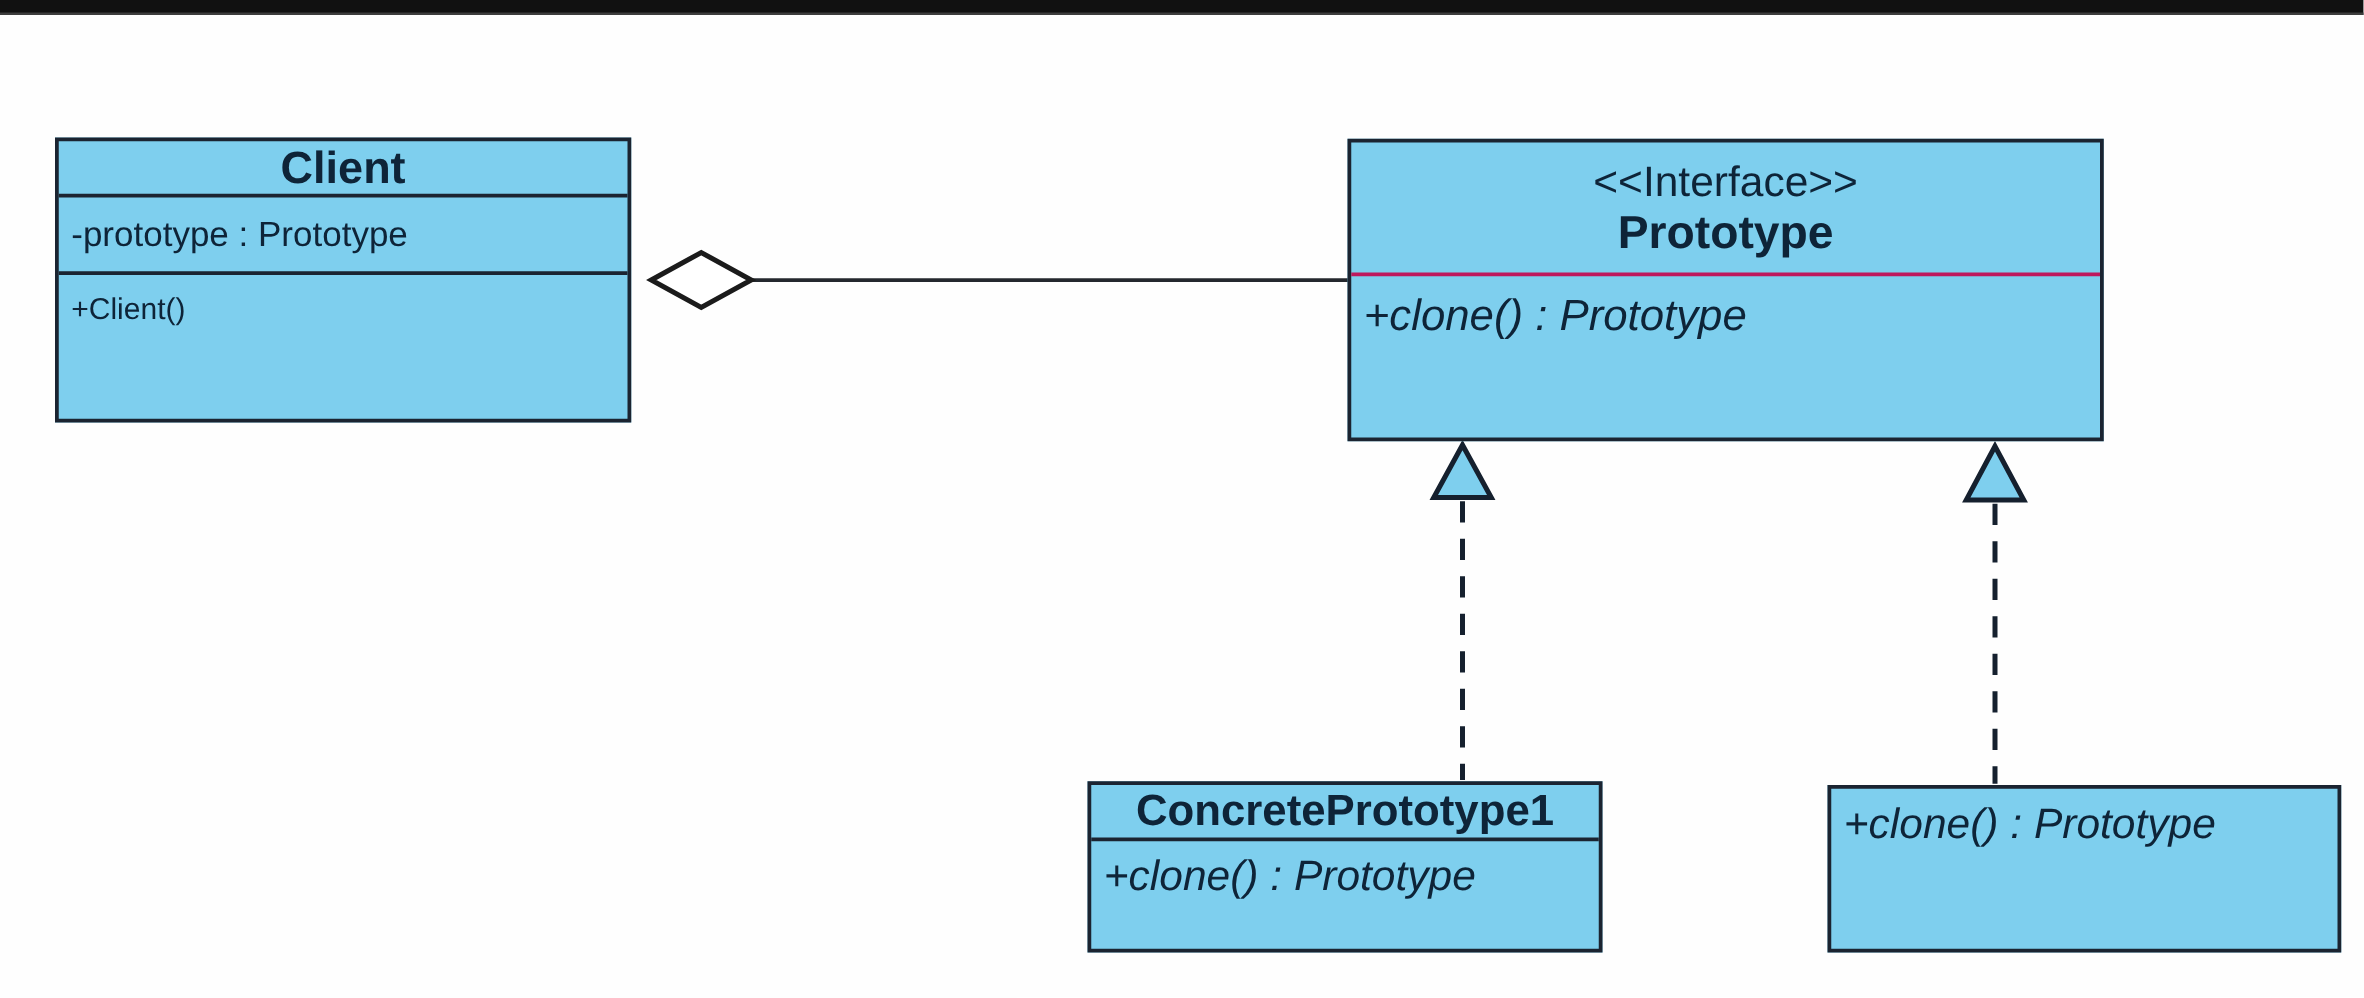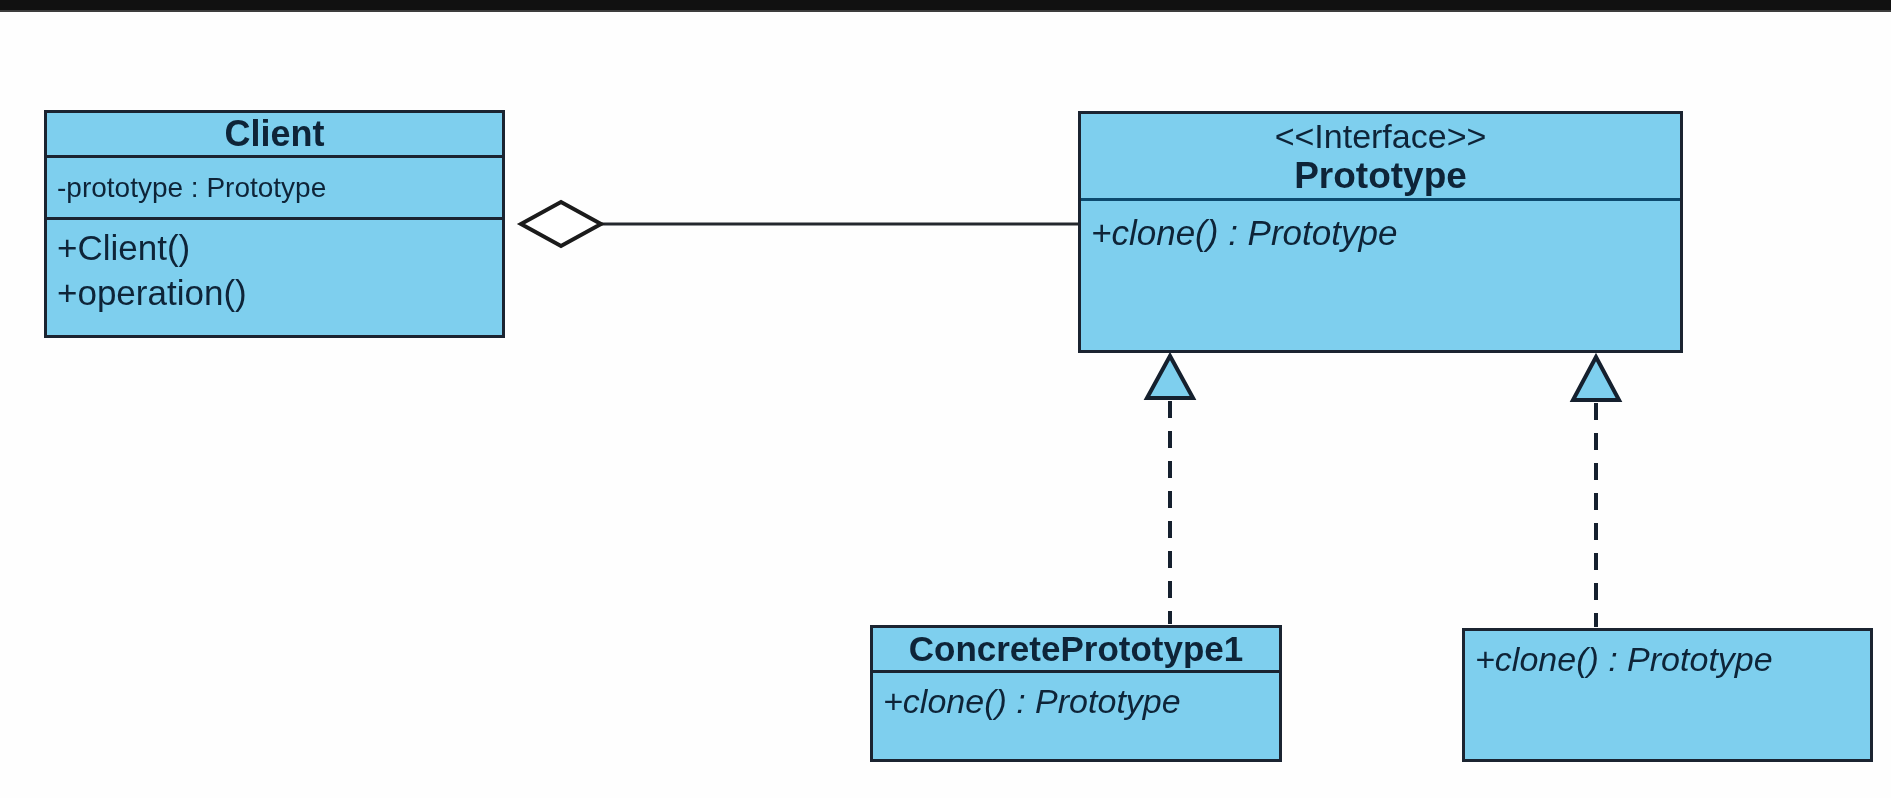--- a/index.html
+++ b/index.html
@@ -67,8 +67,8 @@
   #box-prototype { left: 1078px; top: 111px; width: 605px; height: 242px; }
   #box-prototype .uml-header {
     box-sizing: border-box;
-    height: 87px;
-    border-bottom: 3px solid #0c4a6e;
+    height: 107px;
+    border-bottom: 3px solid #be185d;
     display: flex;
     flex-direction: column;
     align-items: center;

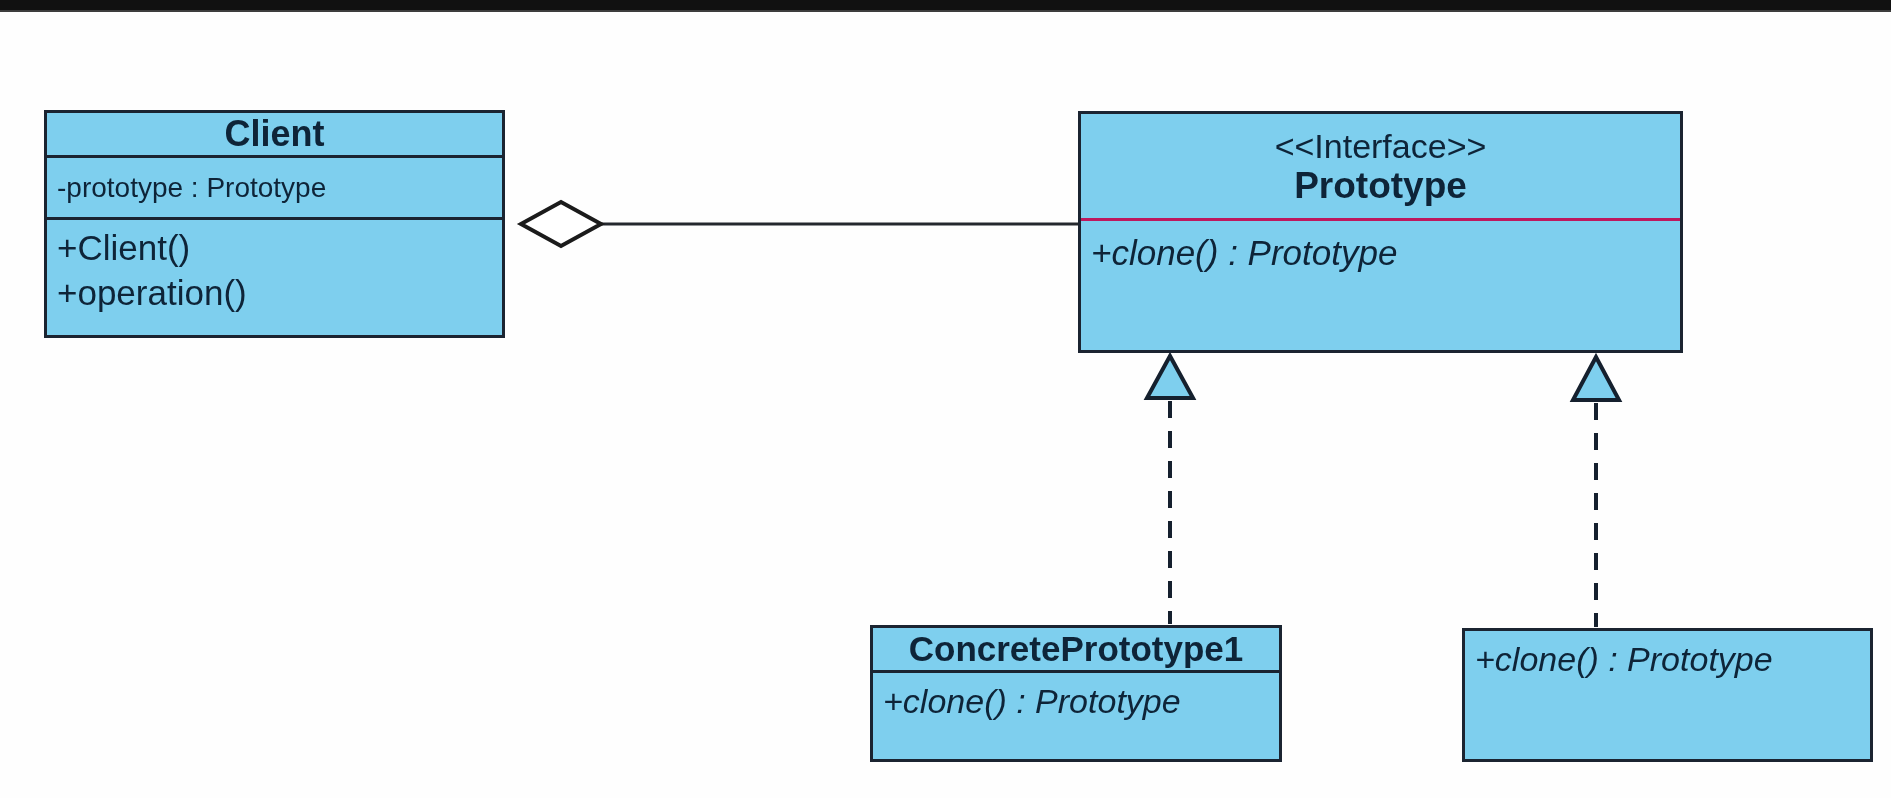--- a/index.html
+++ b/index.html
@@ -61,7 +61,7 @@
   #box-client { left: 44px; top: 110px; width: 461px; height: 228px; }
   #box-client .uml-title-row  { height: 45px; font-size: 36px; }
   #box-client .uml-attr-row   { height: 62px; font-size: 28px; }
-  #box-client .uml-method-row { font-size: 35px; line-height: 45px; padding-top: 5px; }
+  #box-client .uml-method-row { font-size: 24px; line-height: 45px; padding-top: 5px; }
 
   
   #box-prototype { left: 1078px; top: 111px; width: 605px; height: 242px; }

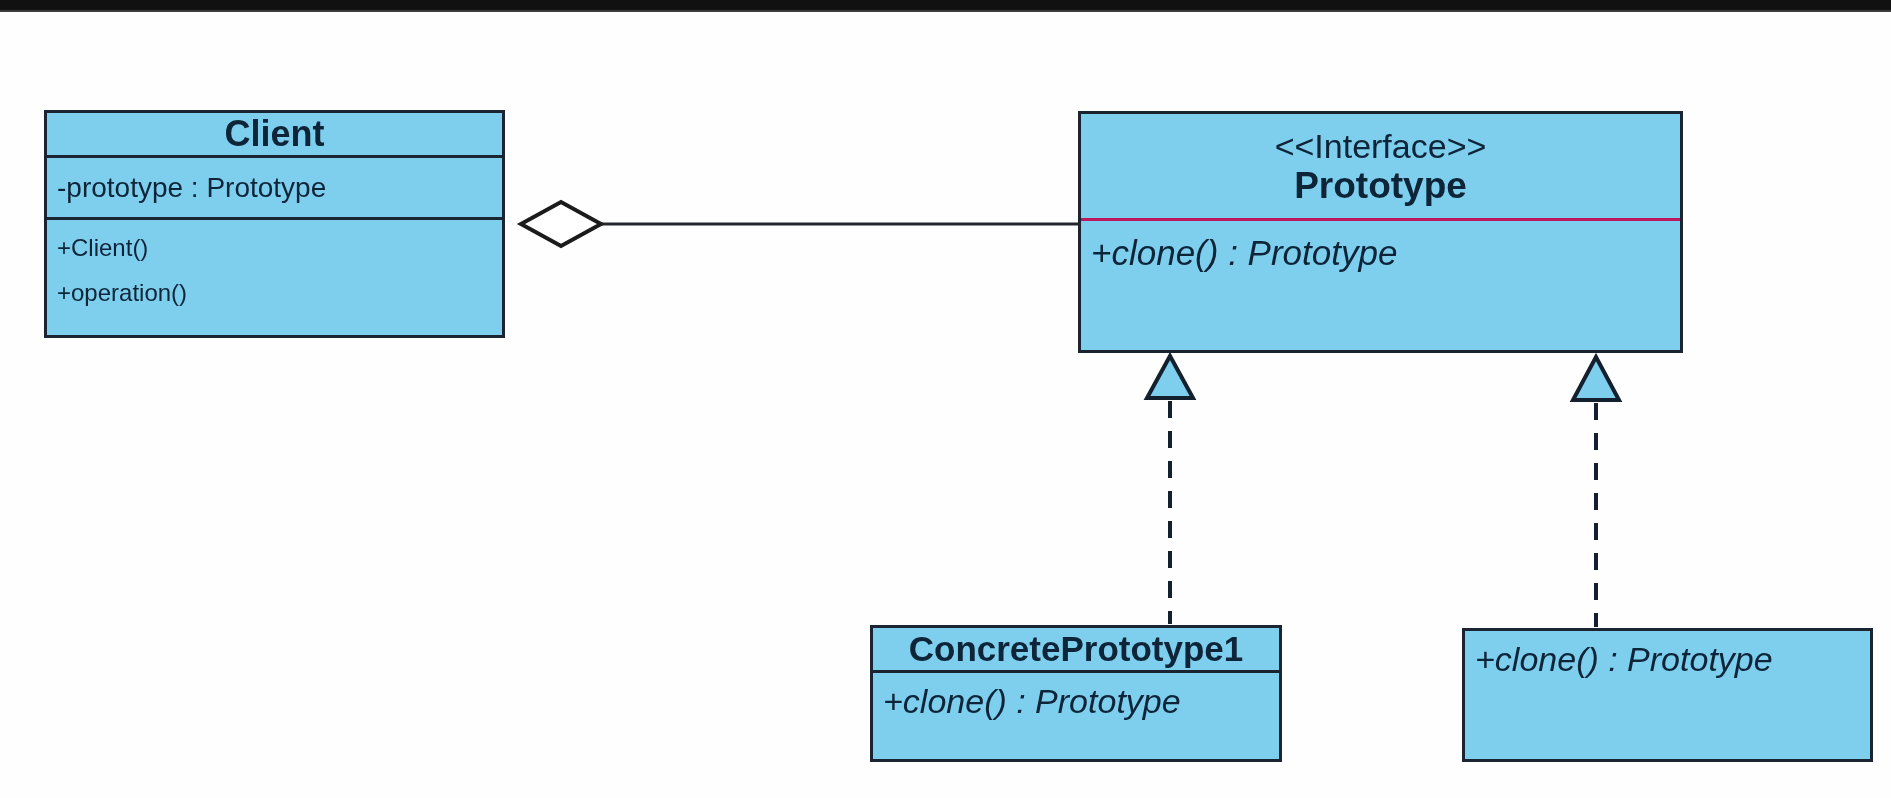--- a/index.html
+++ b/index.html
@@ -111,7 +111,6 @@
     <div class="uml-attr-row">-prototype : Prototype</div>
     <div class="uml-method-row">
       <span class="uml-method-line">+Client()</span>
-      <span class="uml-method-line">+operation()</span>
     </div>
   </div>
 

